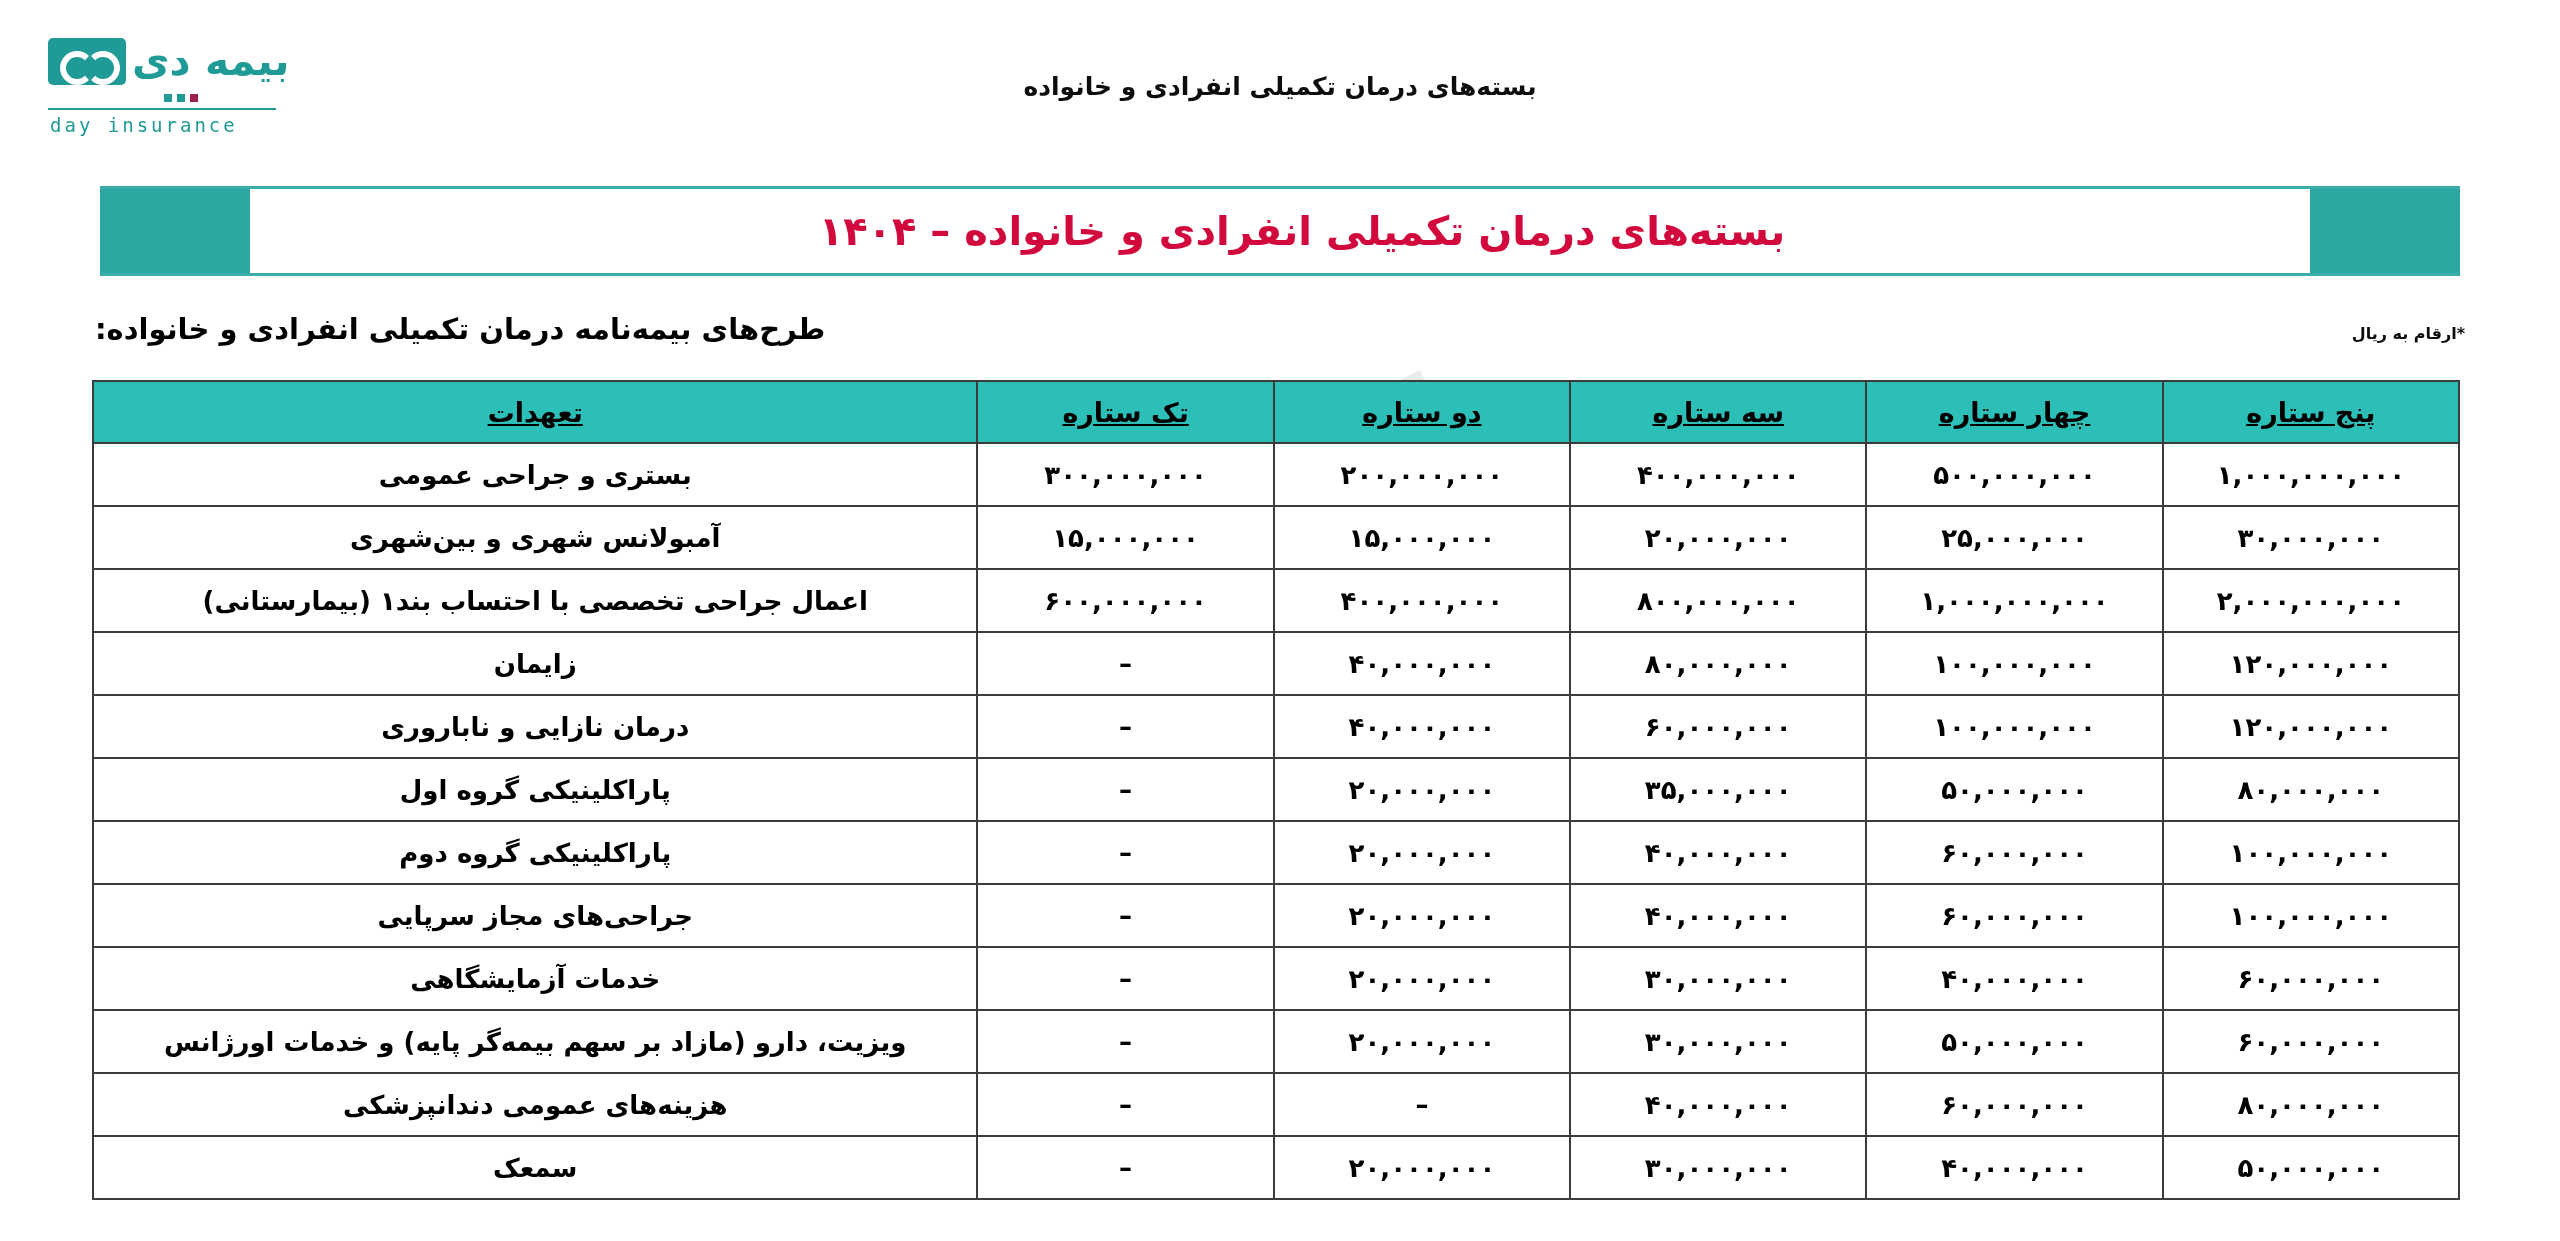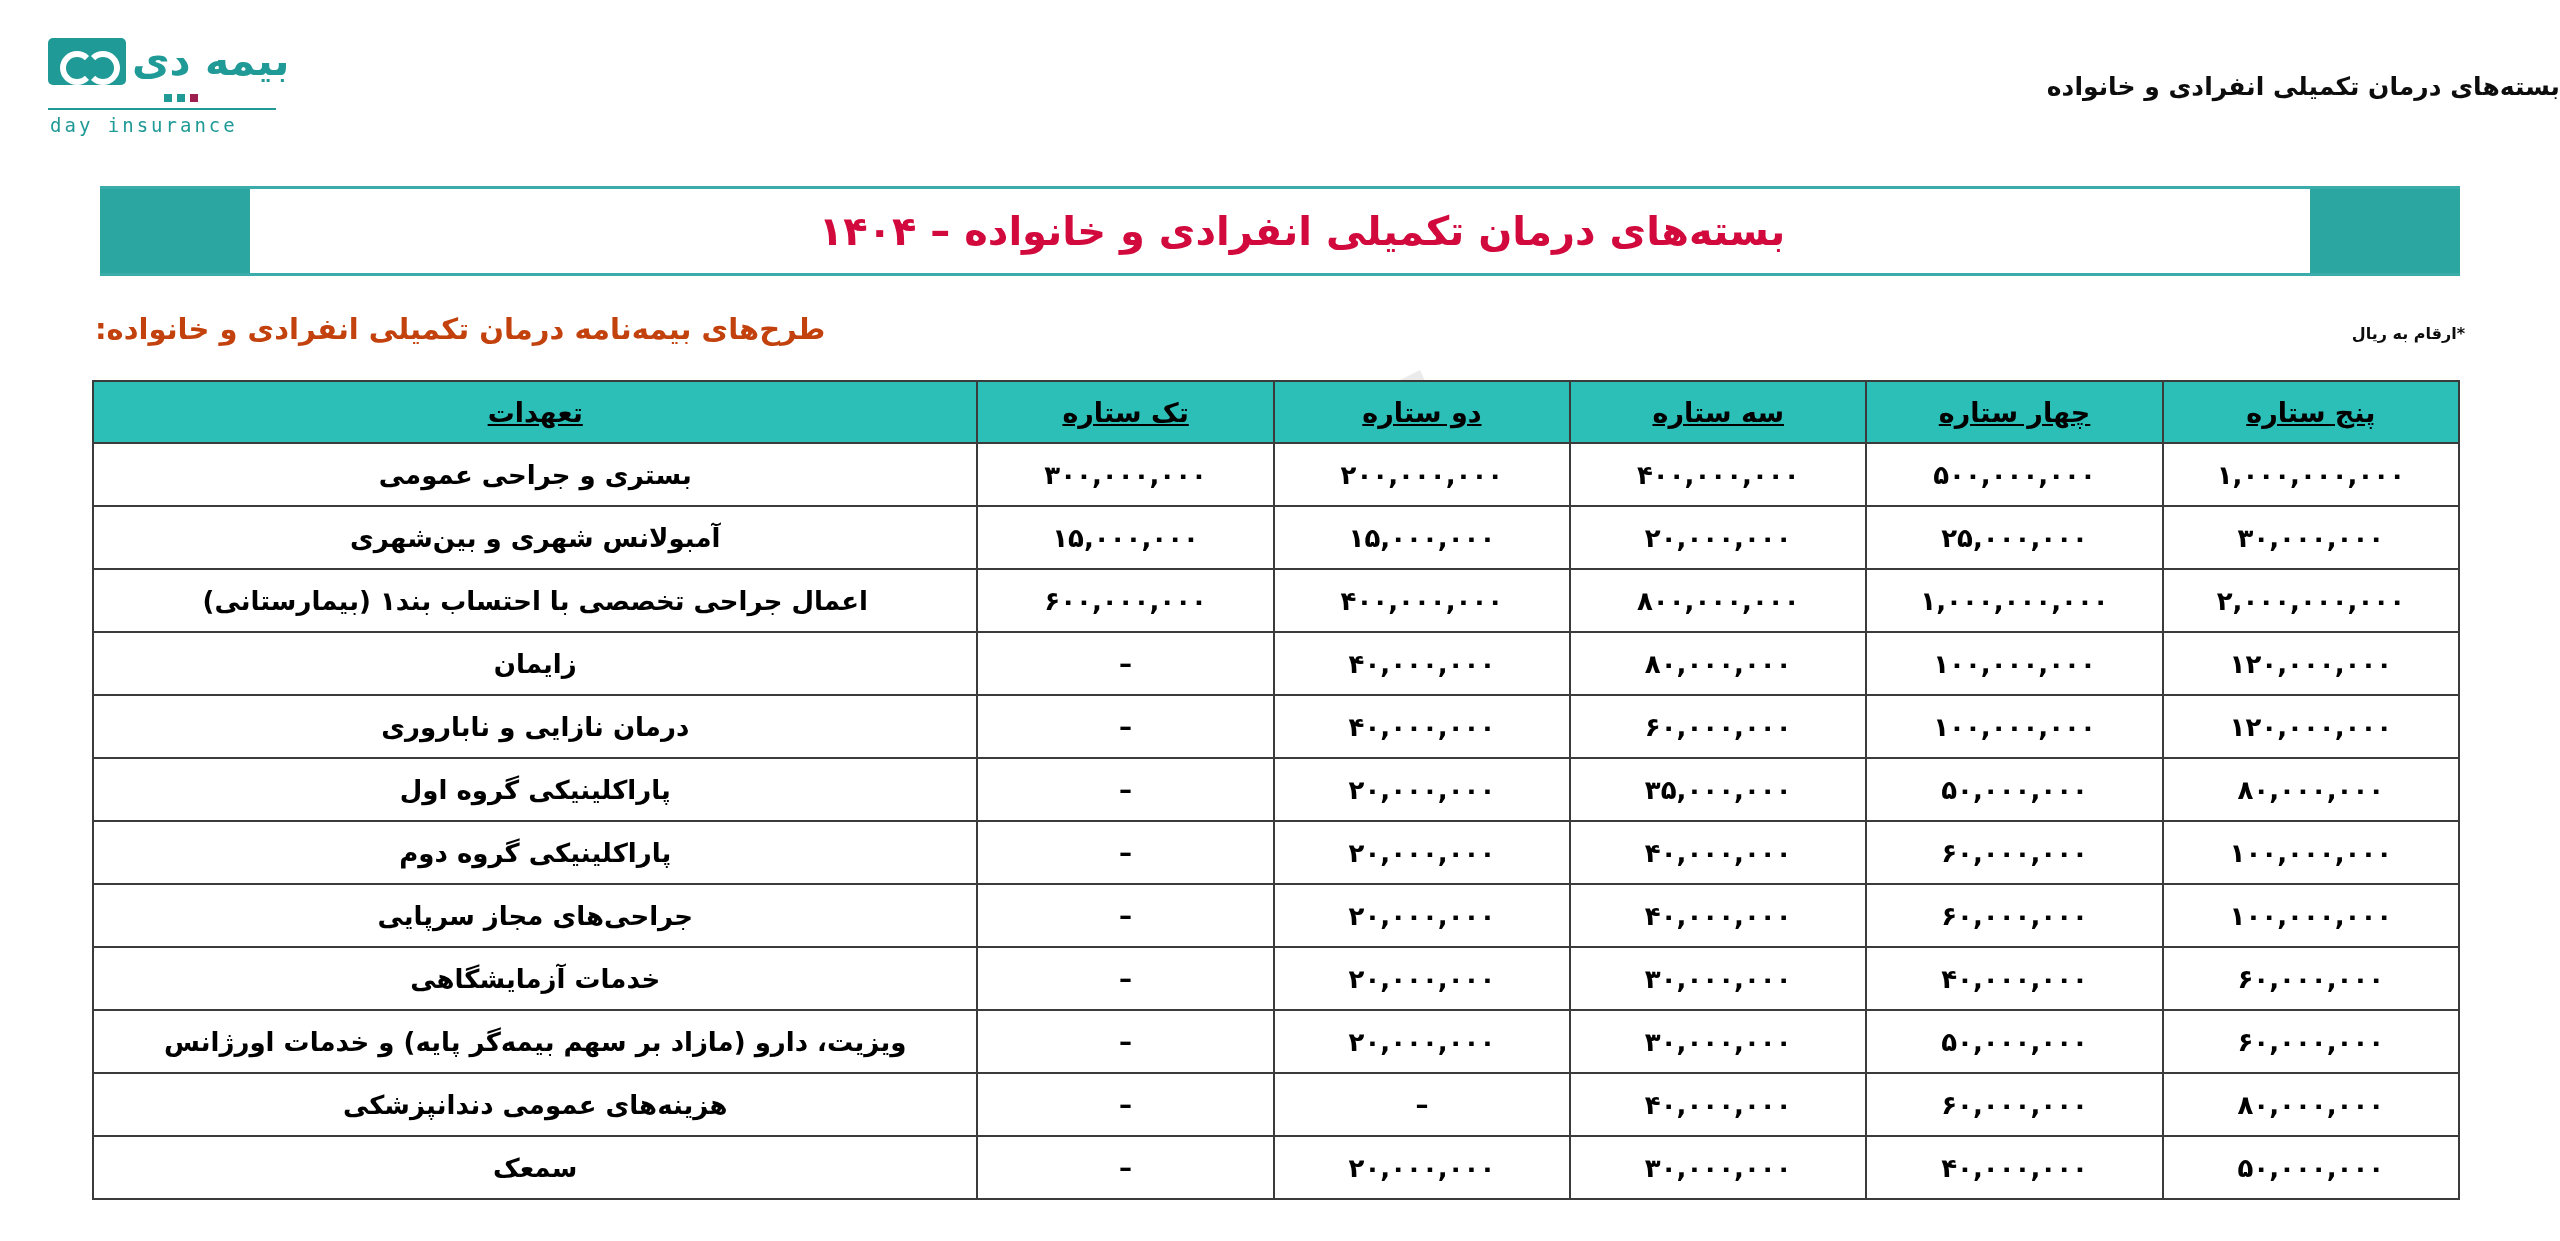--- a/index.html
+++ b/index.html
@@ -104,6 +104,7 @@
     top: 72px;
     left: 0;
     width: 2560px;
+    text-align: center;
     font-size: 25px;
     font-weight: 700;
     color: #0d0d0d;

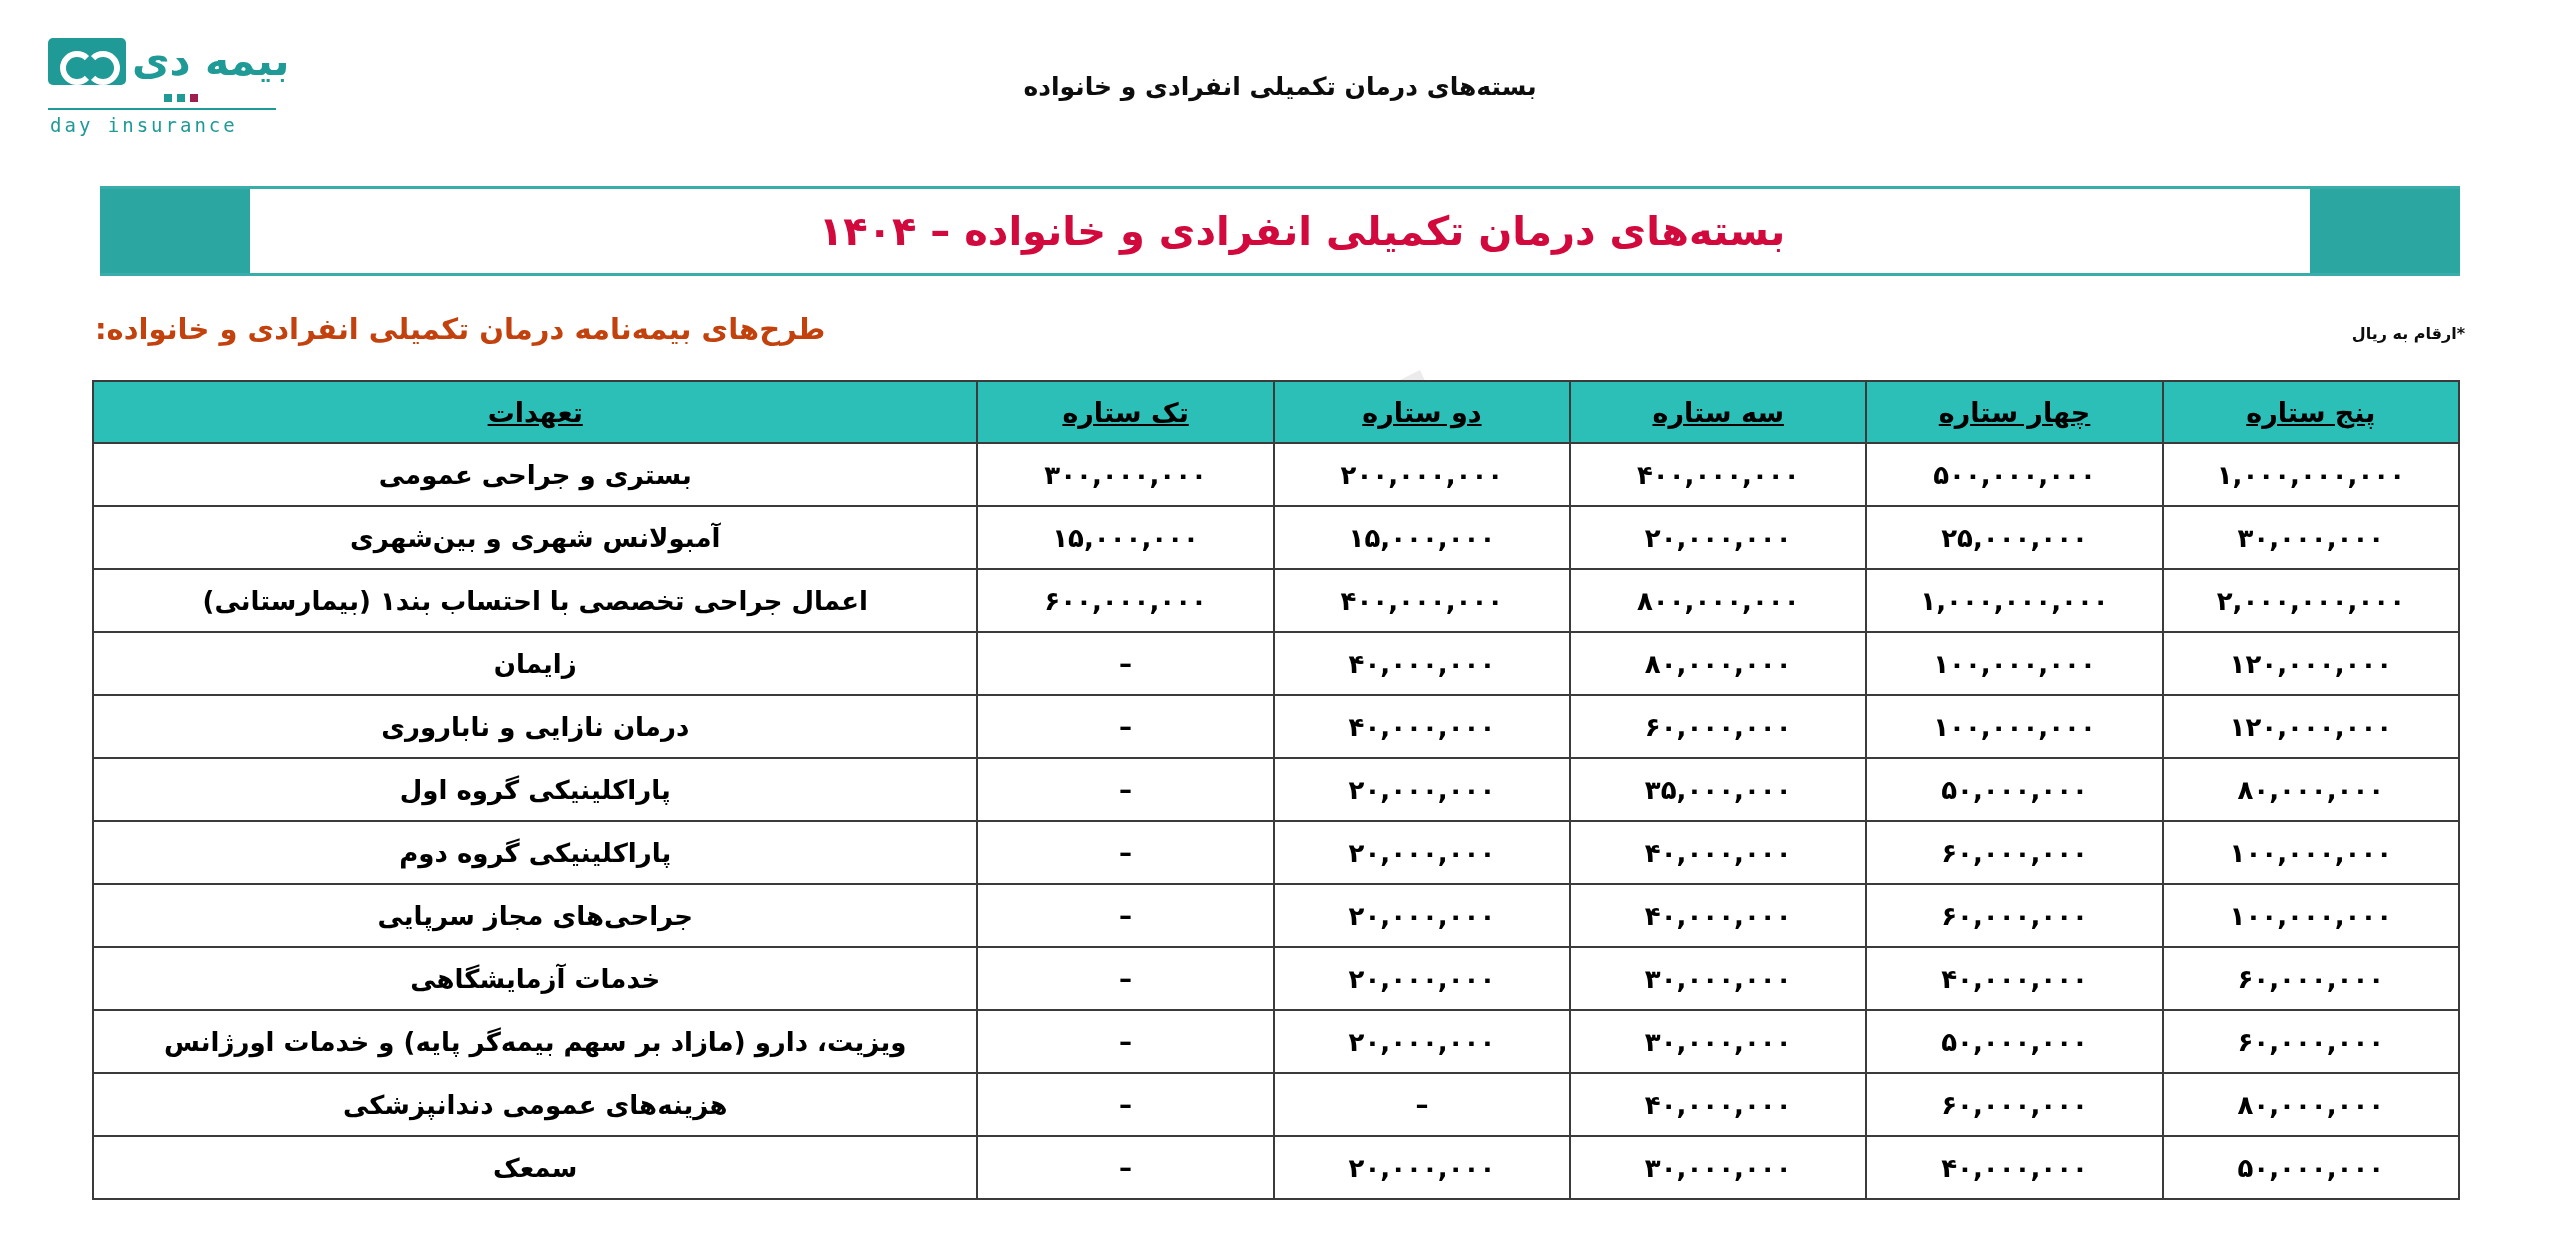--- a/index.html
+++ b/index.html
@@ -154,7 +154,7 @@
   .sub-main {
     font-size: 29px;
     font-weight: 700;
-    color: #c2410c;
+    color: #000000;
   }
   .sub-note {
     font-size: 16px;

